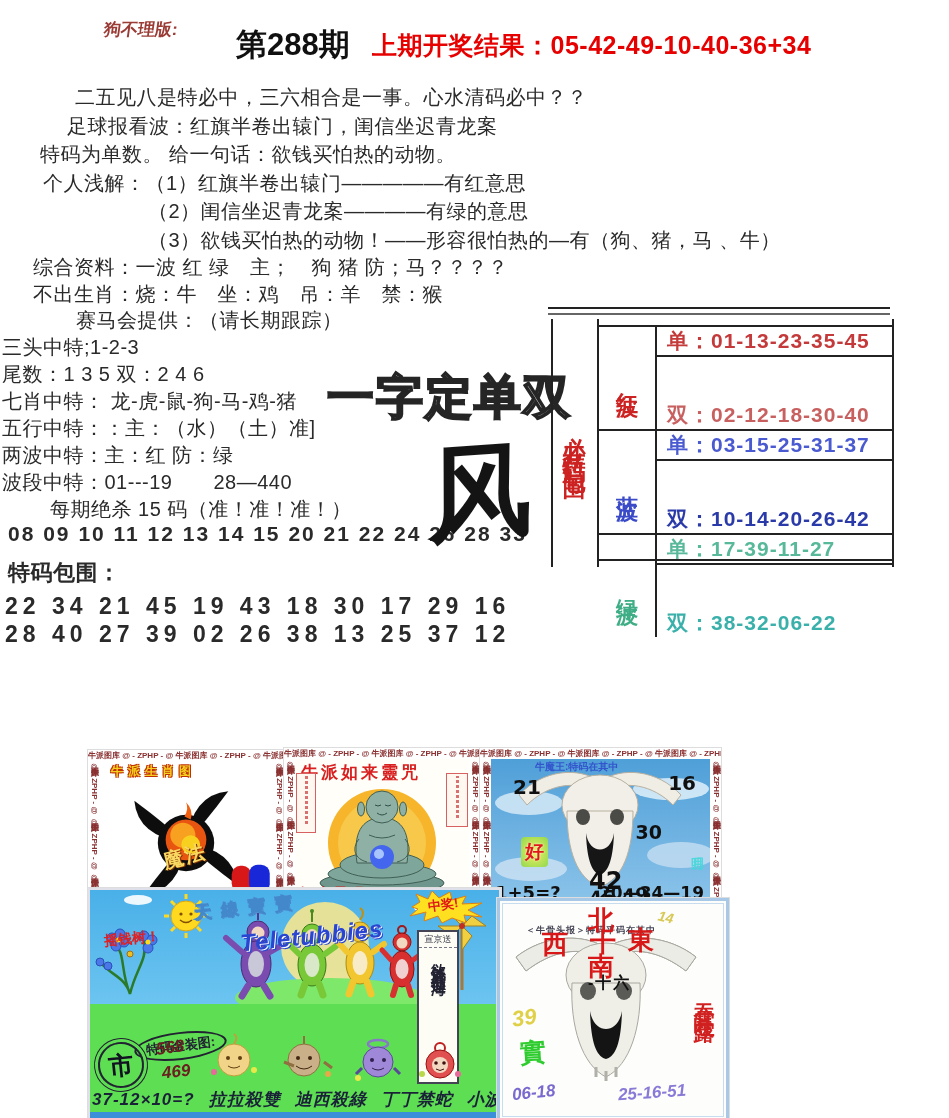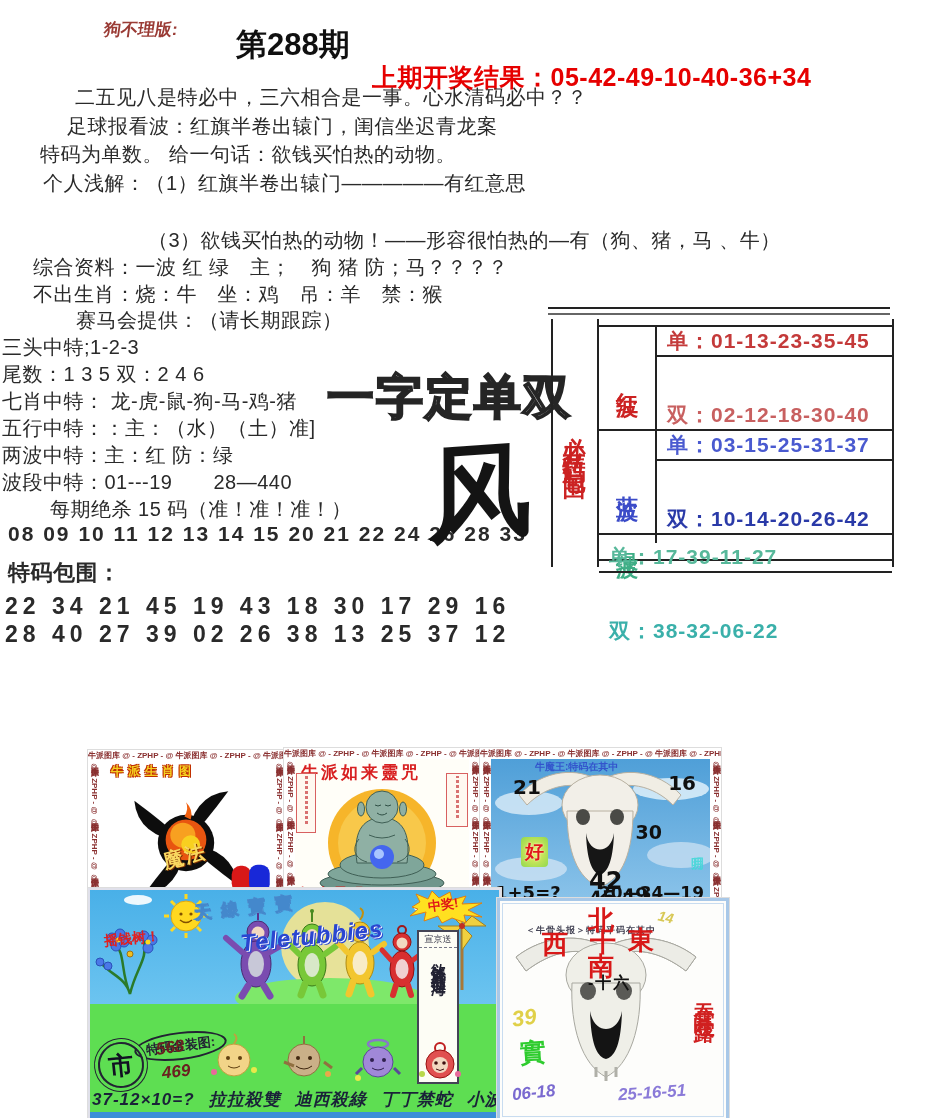--- a/index.html
+++ b/index.html
@@ -9,7 +9,7 @@
   
   .brand{left:104px;top:18px;font-size:17px;font-weight:bold;color:#9a3b35;transform:skewX(-8deg);}
   .issue{left:236px;top:24px;font-size:31px;font-weight:bold;color:#101010;}
-  .result{left:372px;top:29px;font-size:25px;font-weight:bold;color:#e60000;letter-spacing:0.5px;margin-top:32px;}
+  .result{left:372px;top:29px;font-size:25px;font-weight:bold;color:#e60000;letter-spacing:0.5px;}
   
   .ln{position:absolute;font-size:20px;color:#2a2a2a;white-space:nowrap;letter-spacing:0.5px;font-weight:500;}
   .ln.b1{font-size:21px;font-weight:bold;letter-spacing:2px;}

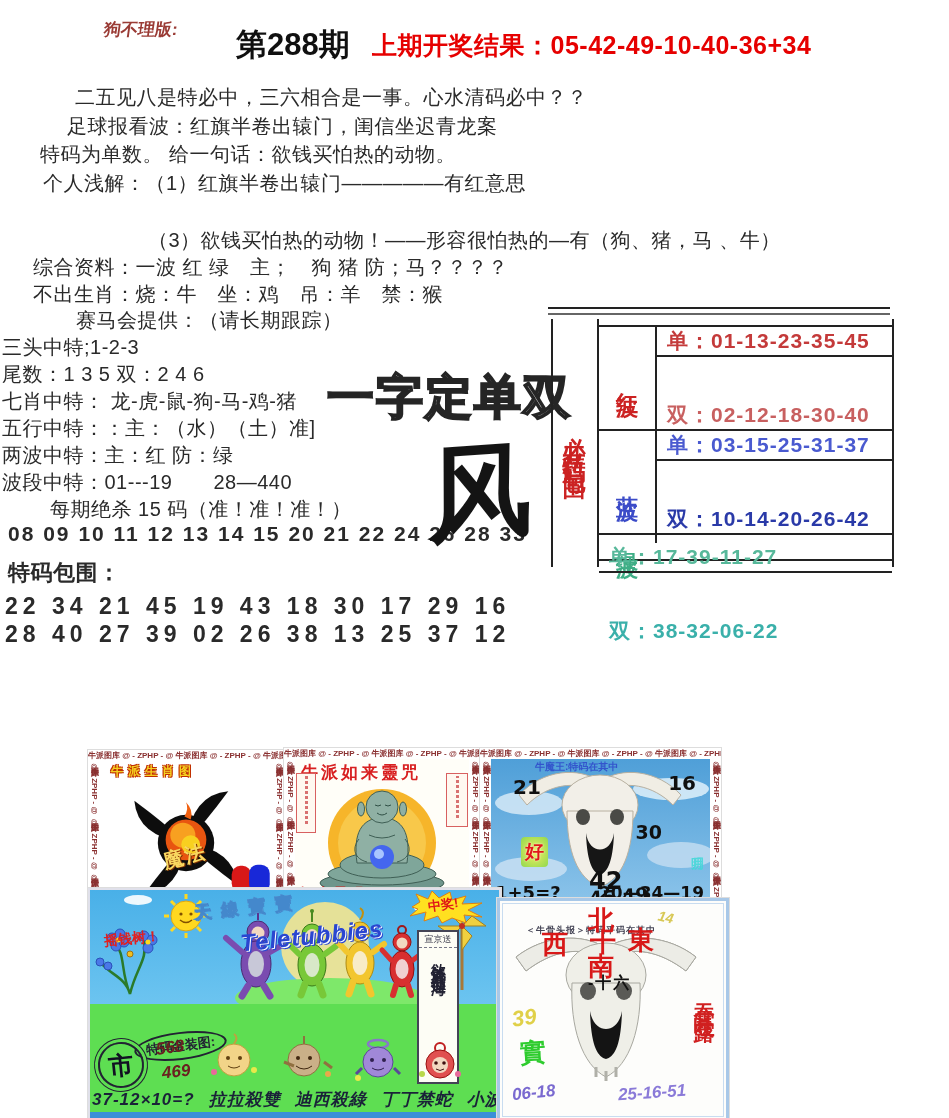--- a/index.html
+++ b/index.html
@@ -112,6 +112,7 @@
   <div class="ln" style="left:67px;top:113px">足球报看波：红旗半卷出辕门，闺信坐迟青龙案</div>
   <div class="ln" style="left:40px;top:141px">特码为单数。 给一句话：欲钱买怕热的动物。</div>
   <div class="ln" style="left:43px;top:170px">个人浅解：（1）红旗半卷出辕门—————有红意思</div>
+  <div class="ln" style="left:148px;top:198px">（2）闺信坐迟青龙案————有绿的意思</div>
   <div class="ln" style="left:148px;top:227px">（3）欲钱买怕热的动物！——形容很怕热的—有（狗、猪，马 、牛）</div>
   <div class="ln" style="left:33px;top:254px">综合资料：一波 红 绿　主；　狗 猪 防；马？？？？</div>
   <div class="ln" style="left:33px;top:281px">不出生肖：烧：牛　坐：鸡　吊：羊　禁：猴</div>

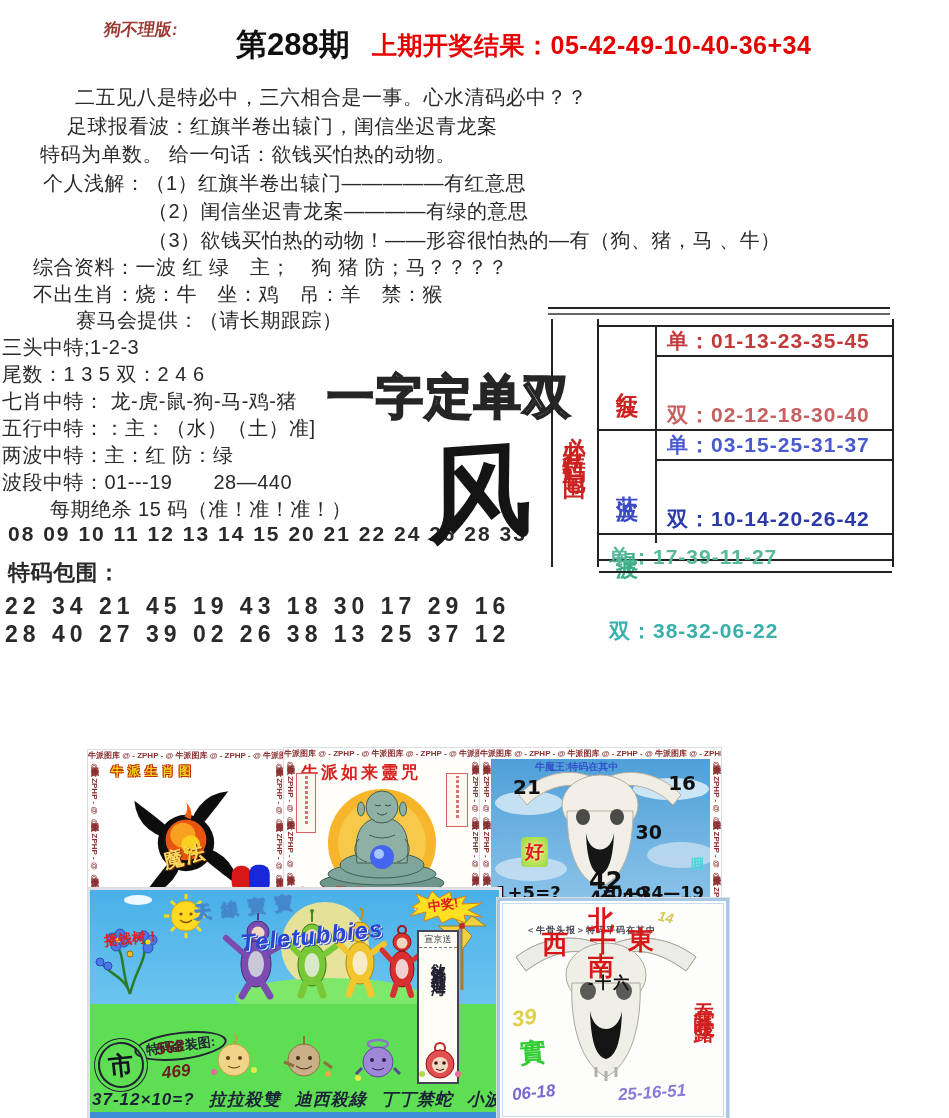--- a/index.html
+++ b/index.html
@@ -28,7 +28,7 @@
   .spec-side span{writing-mode:vertical-rl;text-orientation:upright;font-size:23px;font-weight:bold;color:#cc2222;letter-spacing:8px;}
   .spec-body{flex:1;display:flex;flex-direction:column;border-top:2px solid #222;border-bottom:2px solid #222;margin:6px 0;}
   .wave{flex:1;display:flex;border-bottom:2px solid #222;}
-  .wave:last-child{border-bottom:none;flex-direction:column;}
+  .wave:last-child{border-bottom:none;}
   .wave-name{width:56px;border-right:2px solid #222;display:flex;align-items:center;justify-content:center;}
   .wave-name span{writing-mode:vertical-rl;text-orientation:upright;font-size:22px;font-weight:bold;letter-spacing:4px;}
   .wave-vals{flex:1;display:flex;flex-direction:column;gap:44px;}

